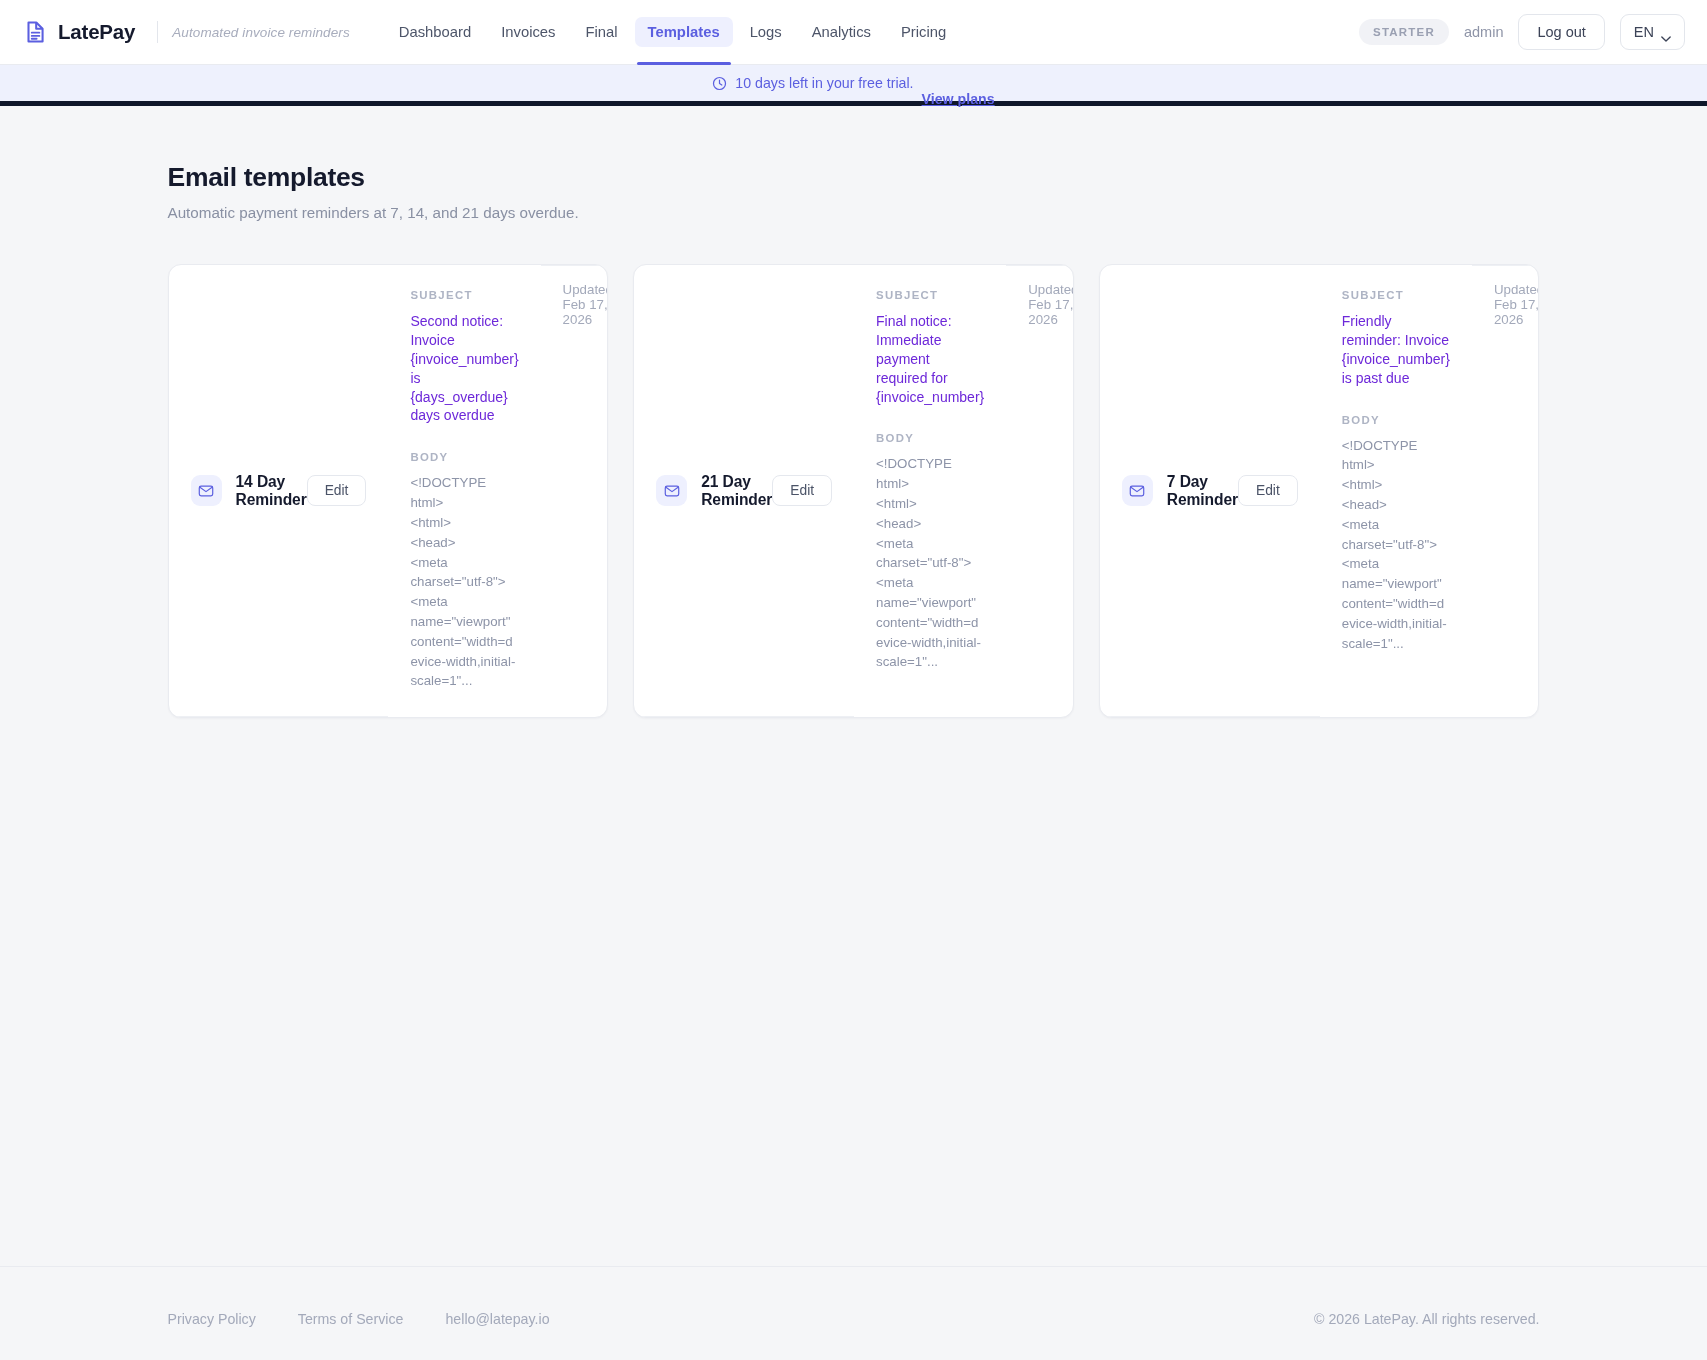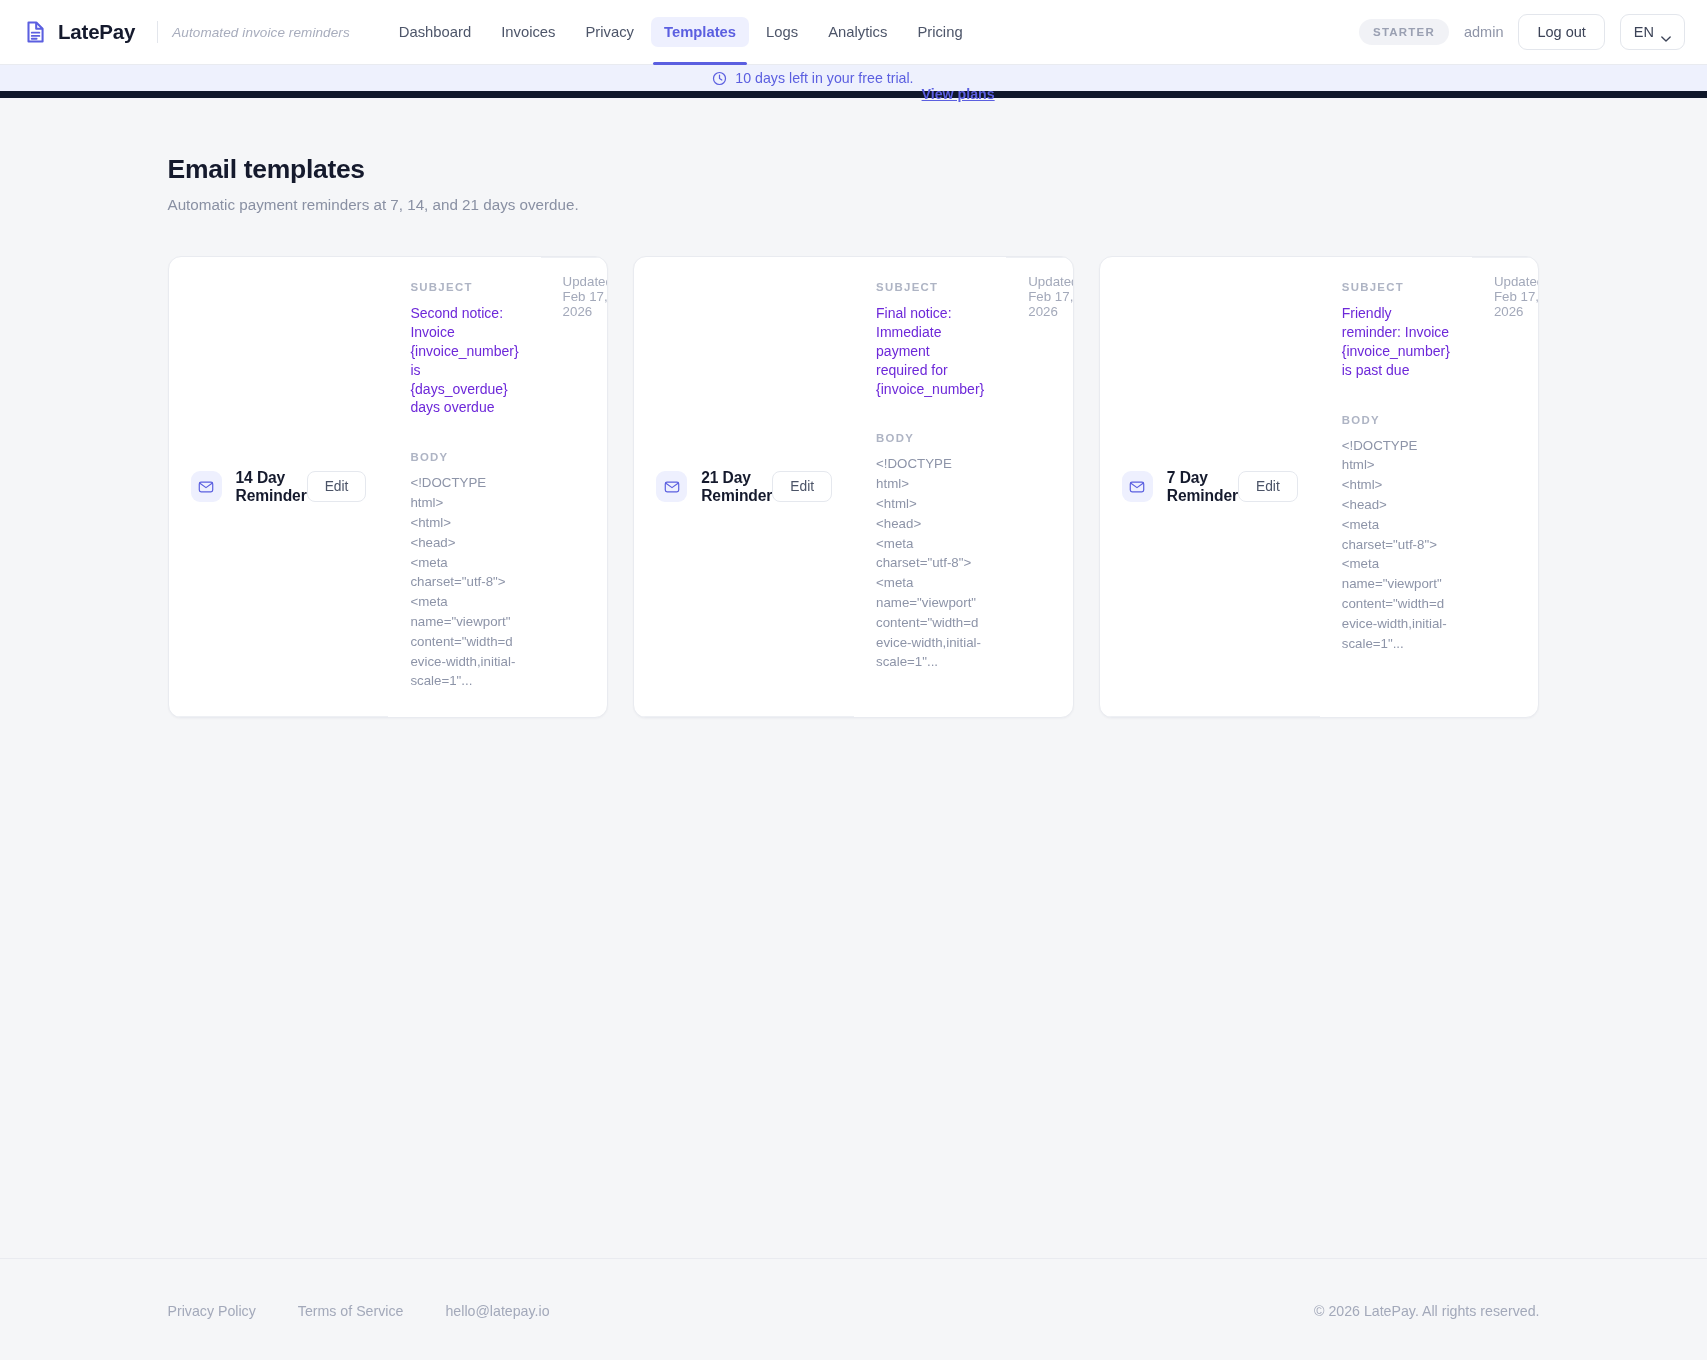--- a/index.html
+++ b/index.html
@@ -292,7 +292,7 @@
     <nav class="nav">
       <div class="nav-item">Dashboard</div>
       <div class="nav-item">Invoices</div>
-      <div class="nav-item">Privacy</div>
+      <div class="nav-item">Final</div>
       <div class="nav-item active">Templates</div>
       <div class="nav-item">Logs</div>
       <div class="nav-item">Analytics</div>

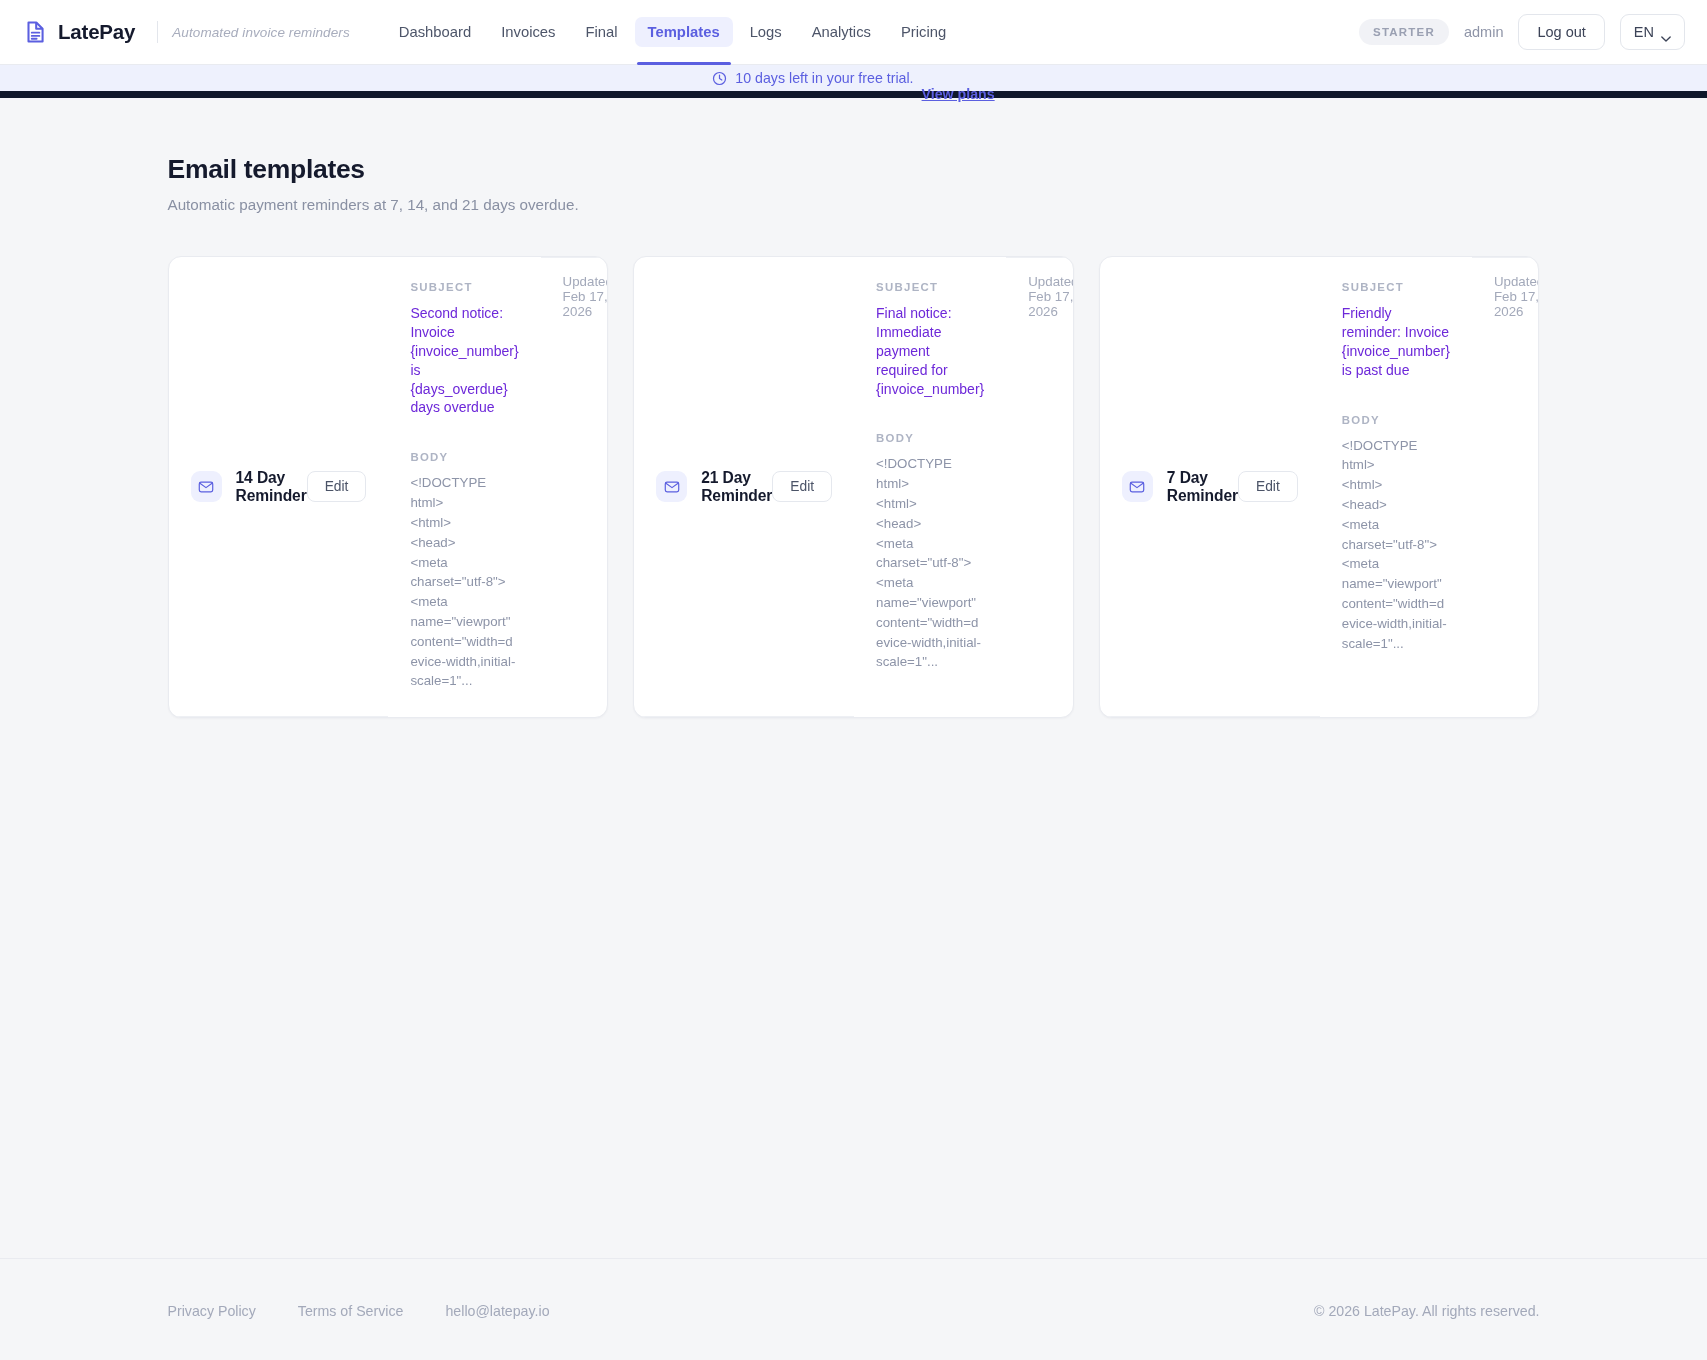--- a/index.html
+++ b/index.html
@@ -125,7 +125,7 @@
 
   
   .trial-banner {
-    height: 33px;
+    height: 41px;
     background: #eef1fd;
     display: flex;
     align-items: center;
@@ -133,7 +133,7 @@
     gap: 8px;
     font-size: 14.2px;
     color: #5b5fe0;
-    border-bottom: 7px solid #0f172a;
+    border-bottom: 5px solid #0f172a;
   }
   .clock-icon { width: 15px; height: 15px; display: block; }
   .trial-link {

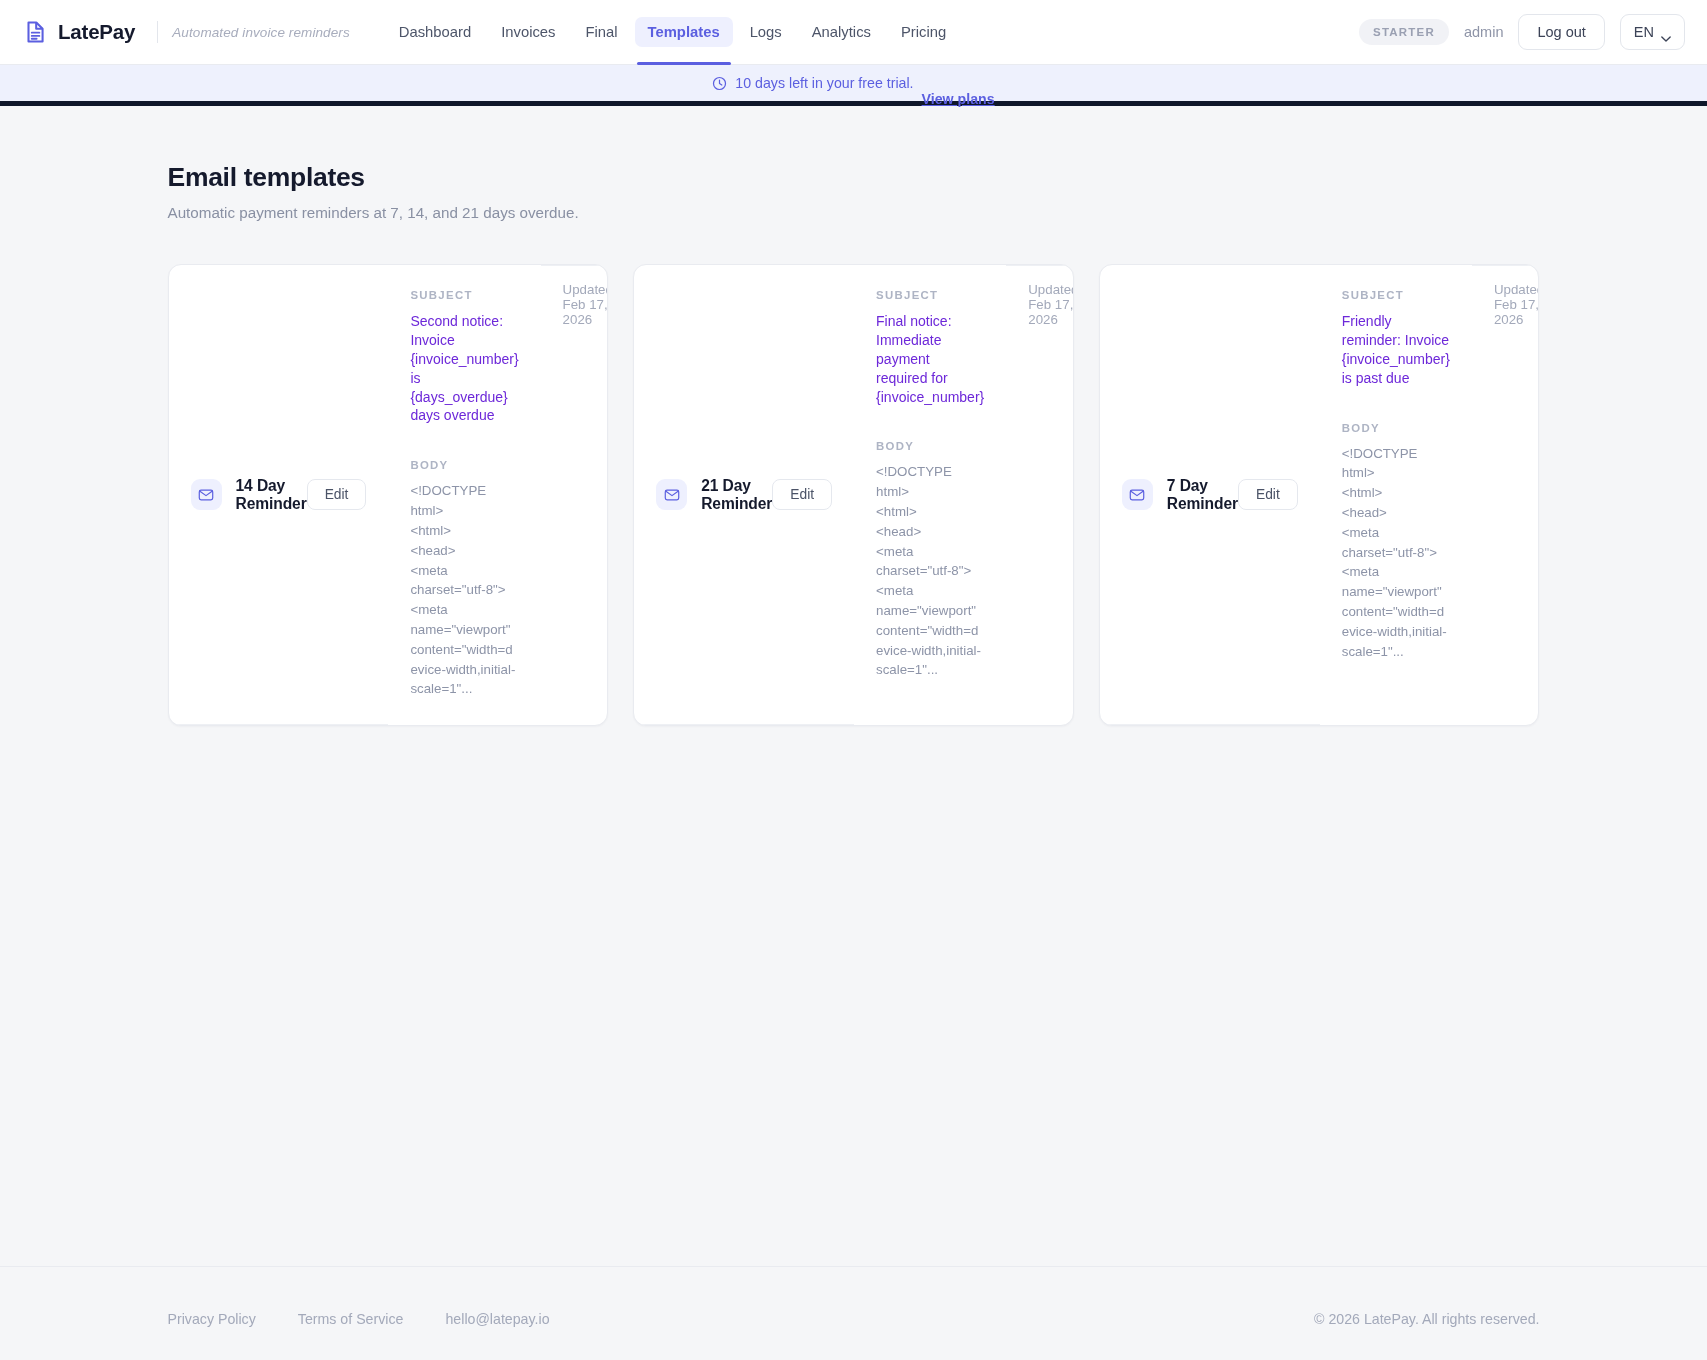--- a/index.html
+++ b/index.html
@@ -224,7 +224,7 @@
     color: #6d28d9;
     line-height: 1.35;
   }
-  .body-label { margin-top: 34px; }
+  .body-label { margin-top: 26px; }
   .body-code {
     margin-top: 10px;
     font-size: 13.3px;

